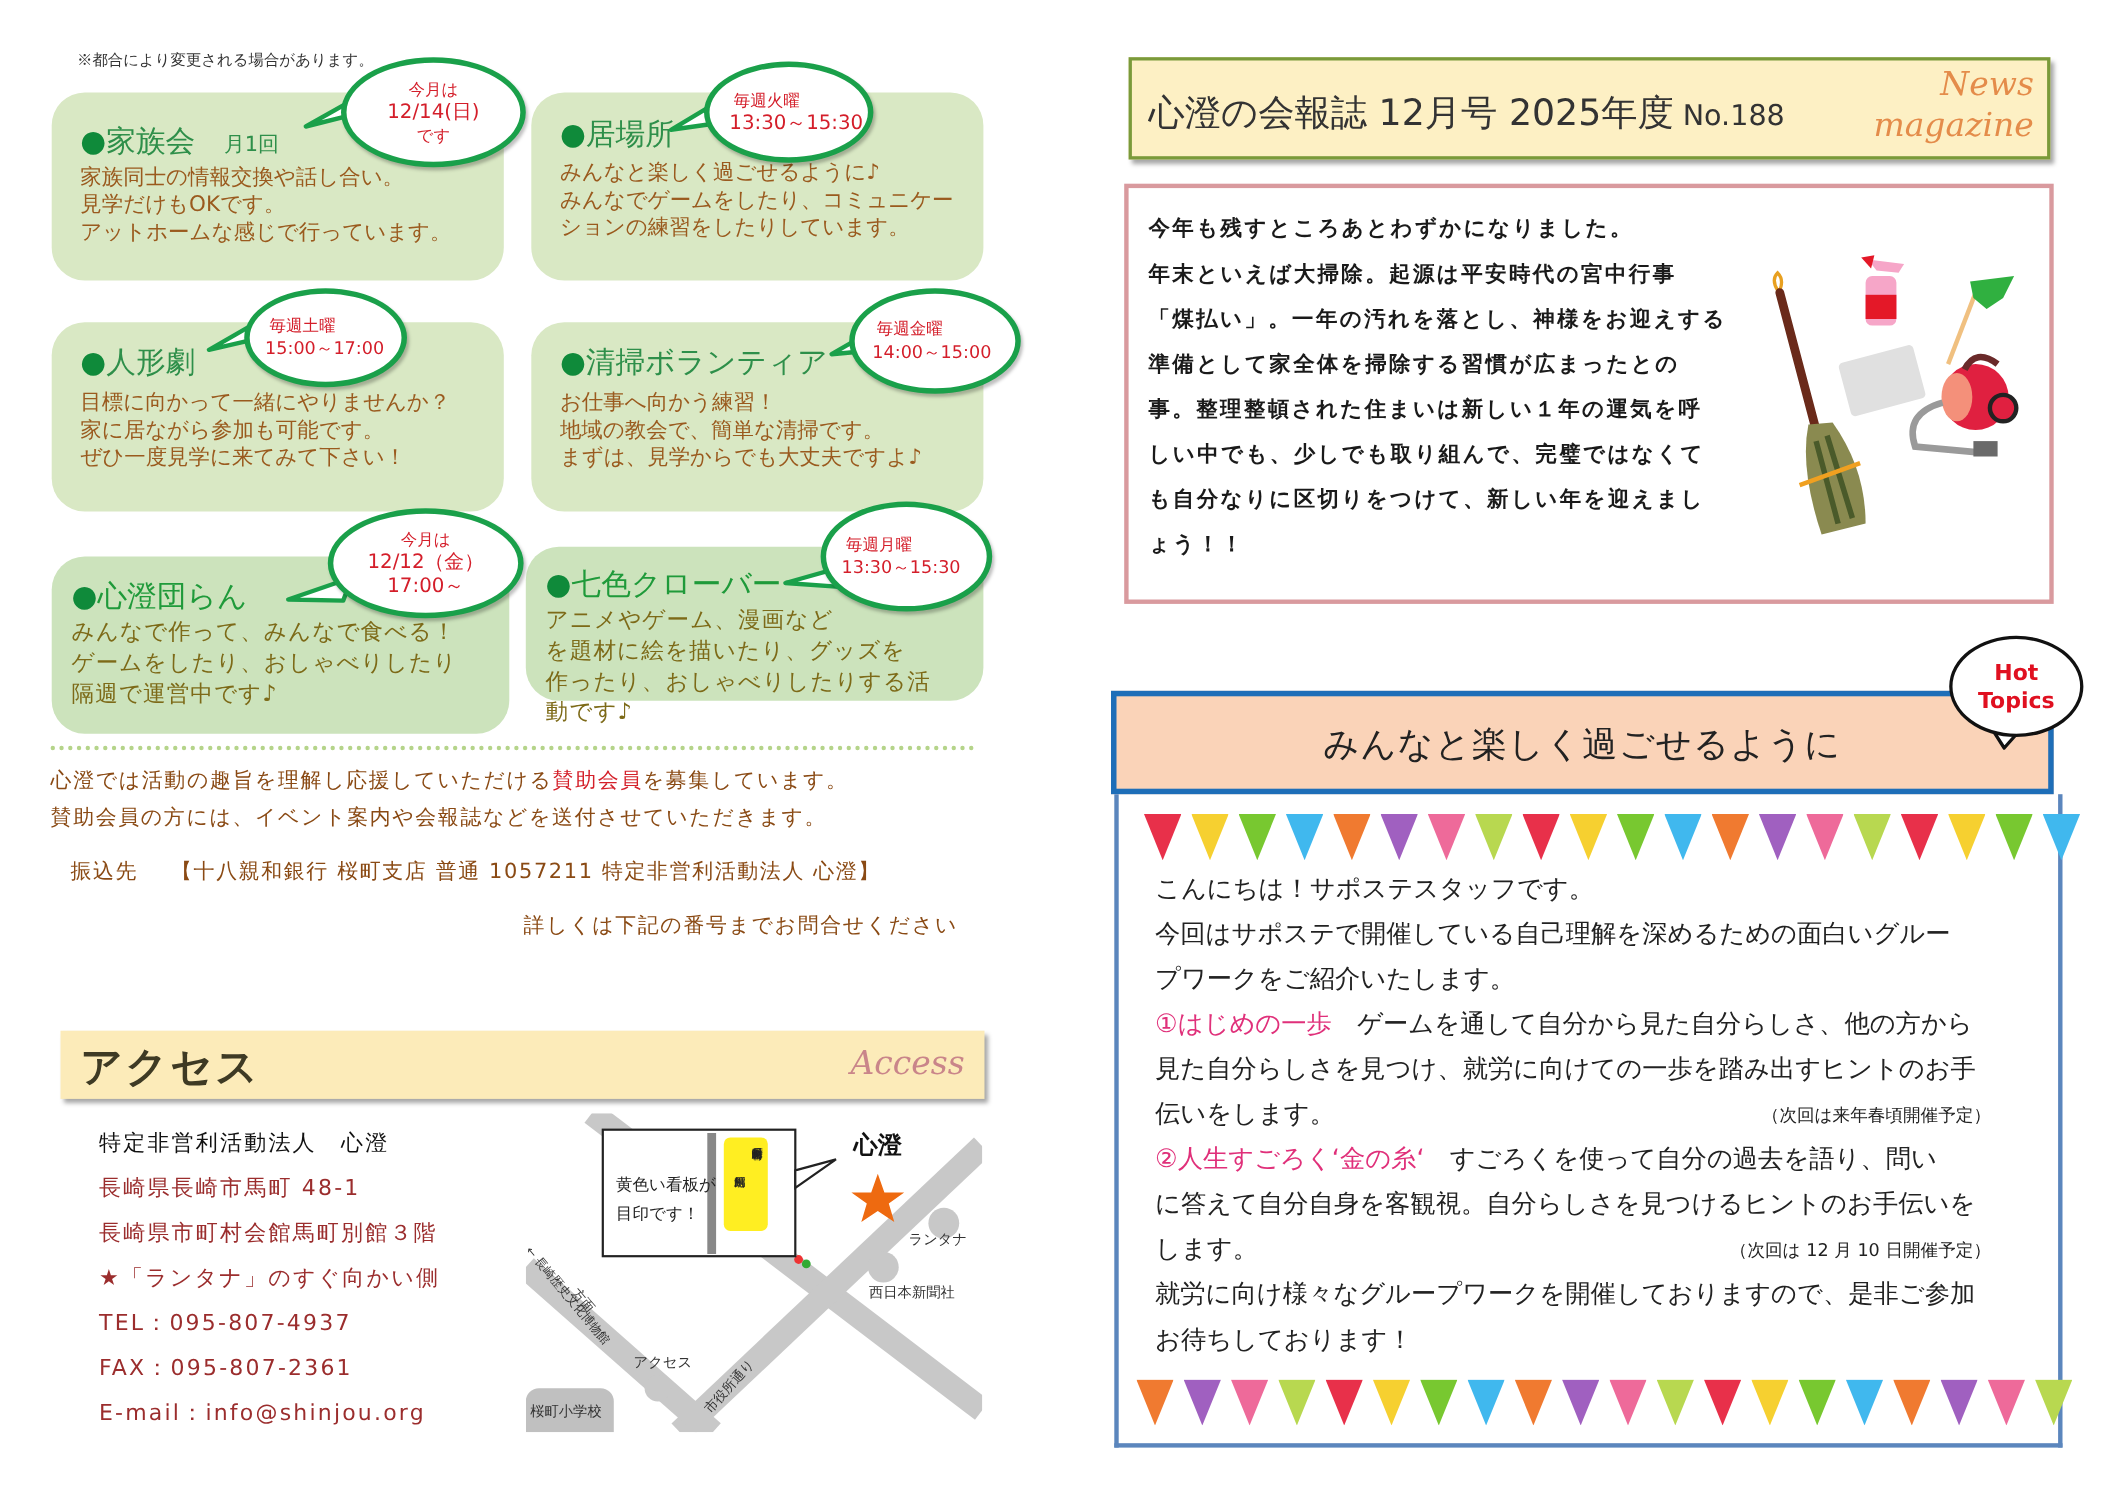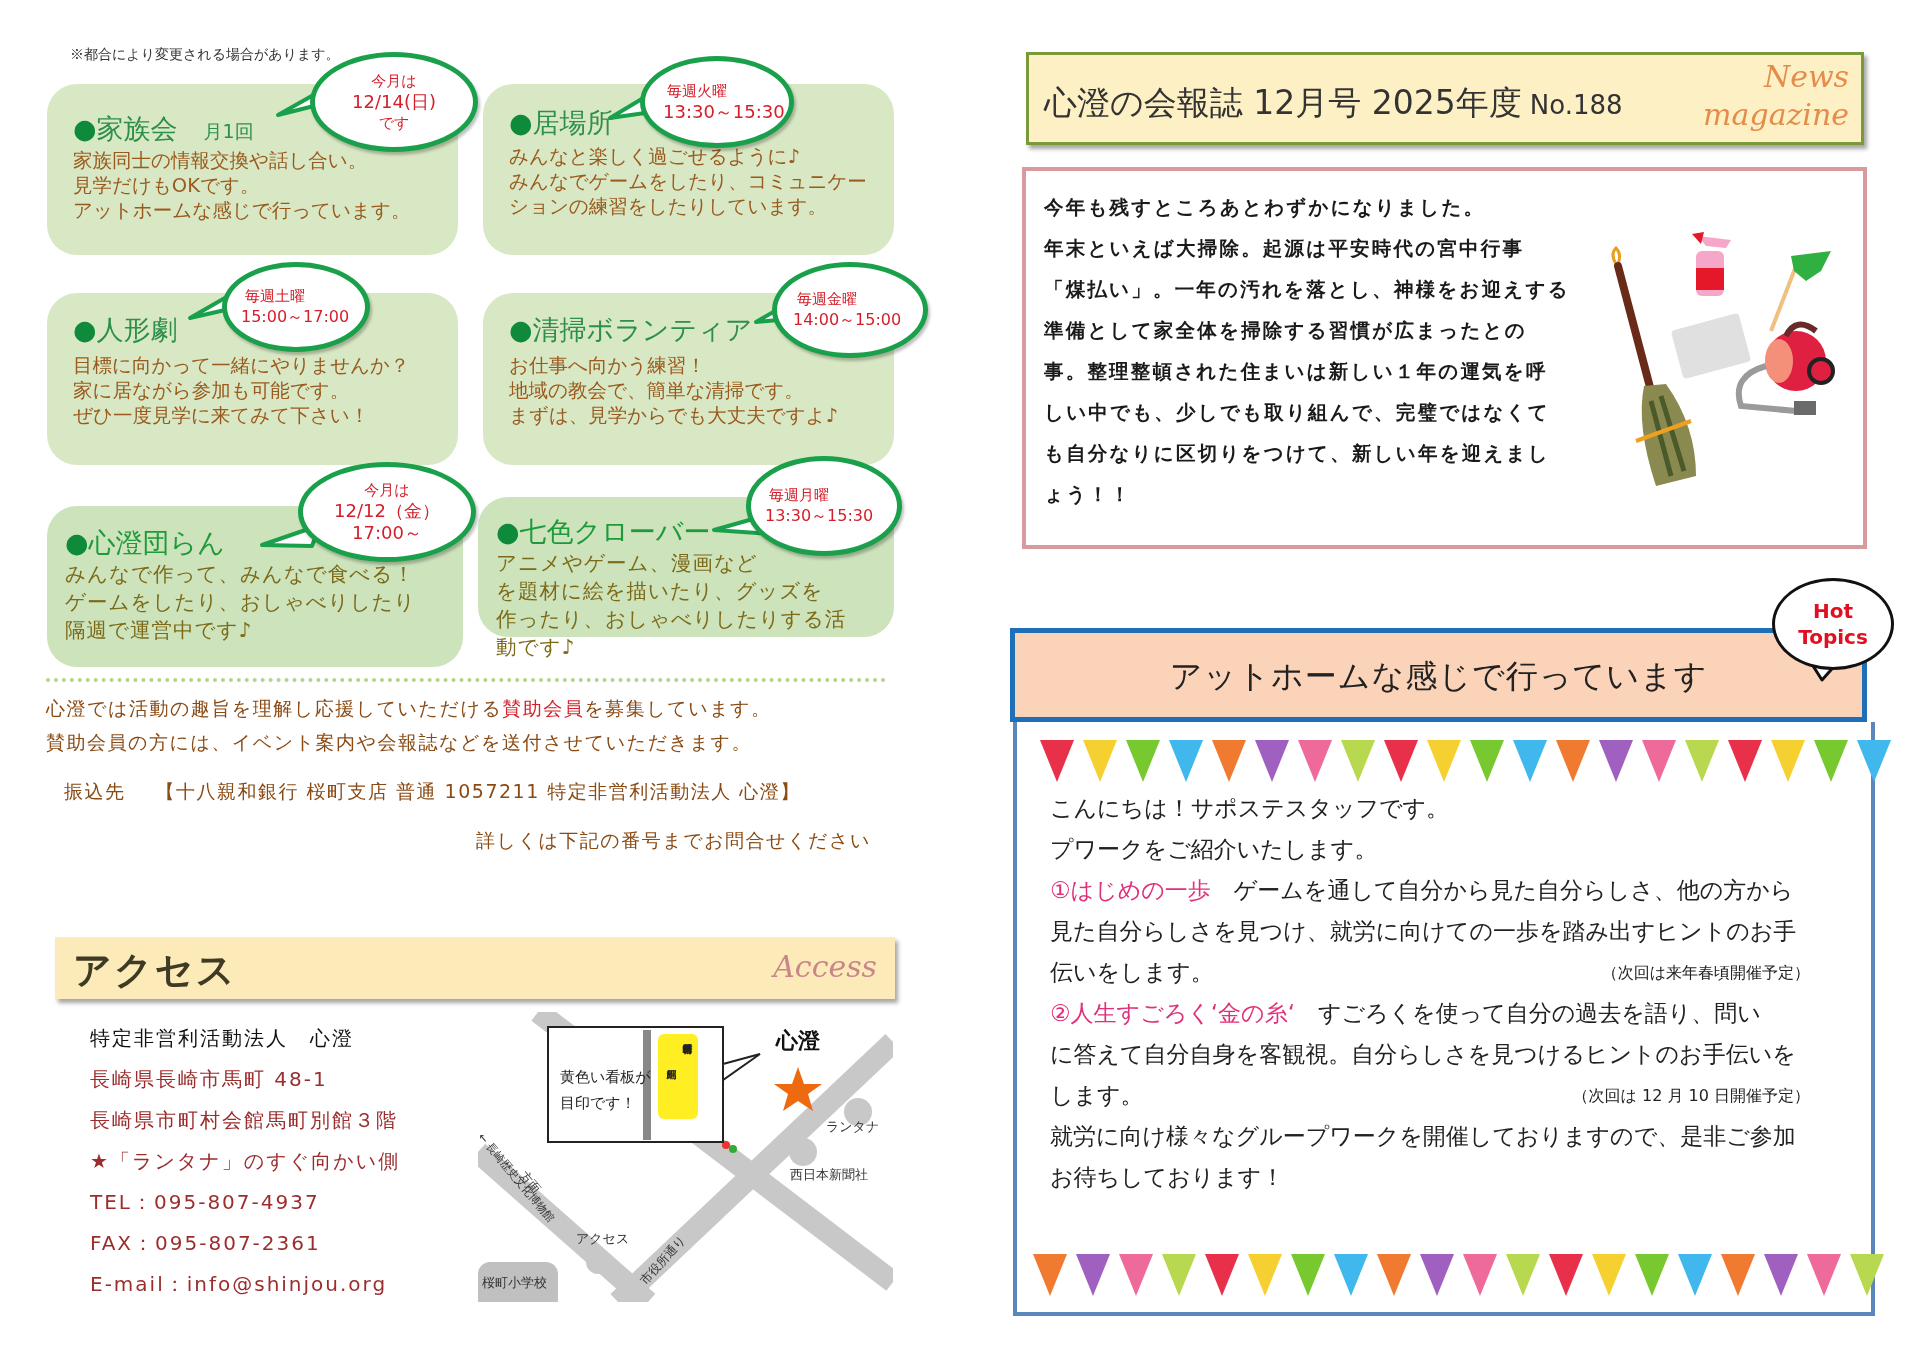--- a/index.html
+++ b/index.html
@@ -271,7 +271,7 @@
 
 <div class="abs topic-box"></div>
 <div class="abs topic-head">
-  <div class="topic-title">アットホームな感じで行っています</div>
+  <div class="topic-title">みんなと楽しく過ごせるように</div>
 </div>
 
 <svg class="abs" style="left:1770px;top:576px;" width="130" height="110">

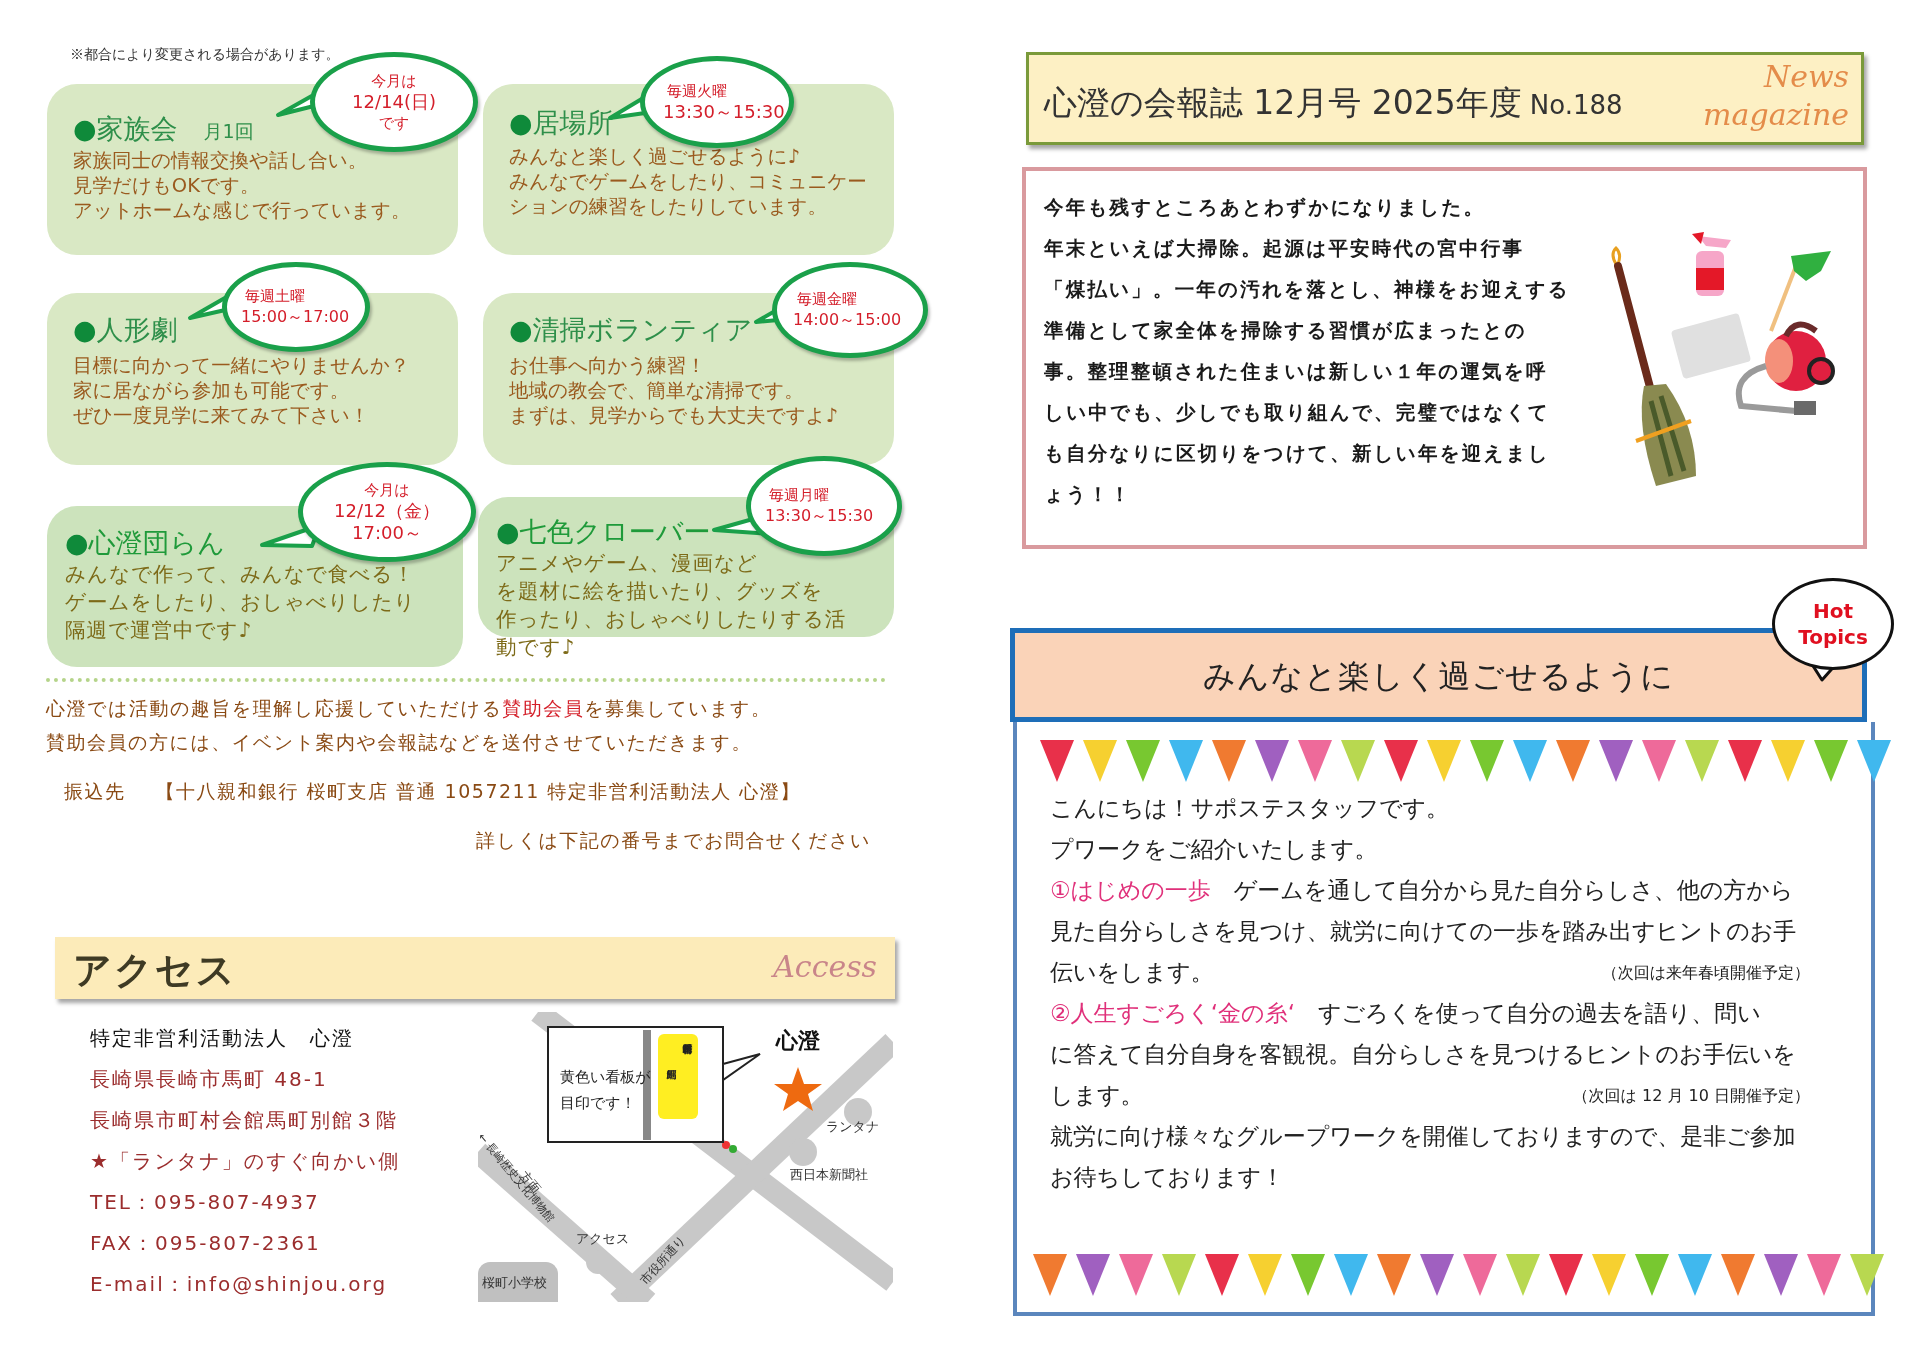--- a/index.html
+++ b/index.html
@@ -307,6 +307,7 @@
 
 <div class="topic-text" style="top:788px;">
   <p>こんにちは！サポステスタッフです。</p>
+  <p>今回はサポステで開催している自己理解を深めるための面白いグルー</p>
   <p>プワークをご紹介いたします。</p>
   <p><span class="pink">①はじめの一歩</span><span>　ゲームを通して自分から見た自分らしさ、他の方から</span></p>
   <p>見た自分らしさを見つけ、就労に向けての一歩を踏み出すヒントのお手</p>

